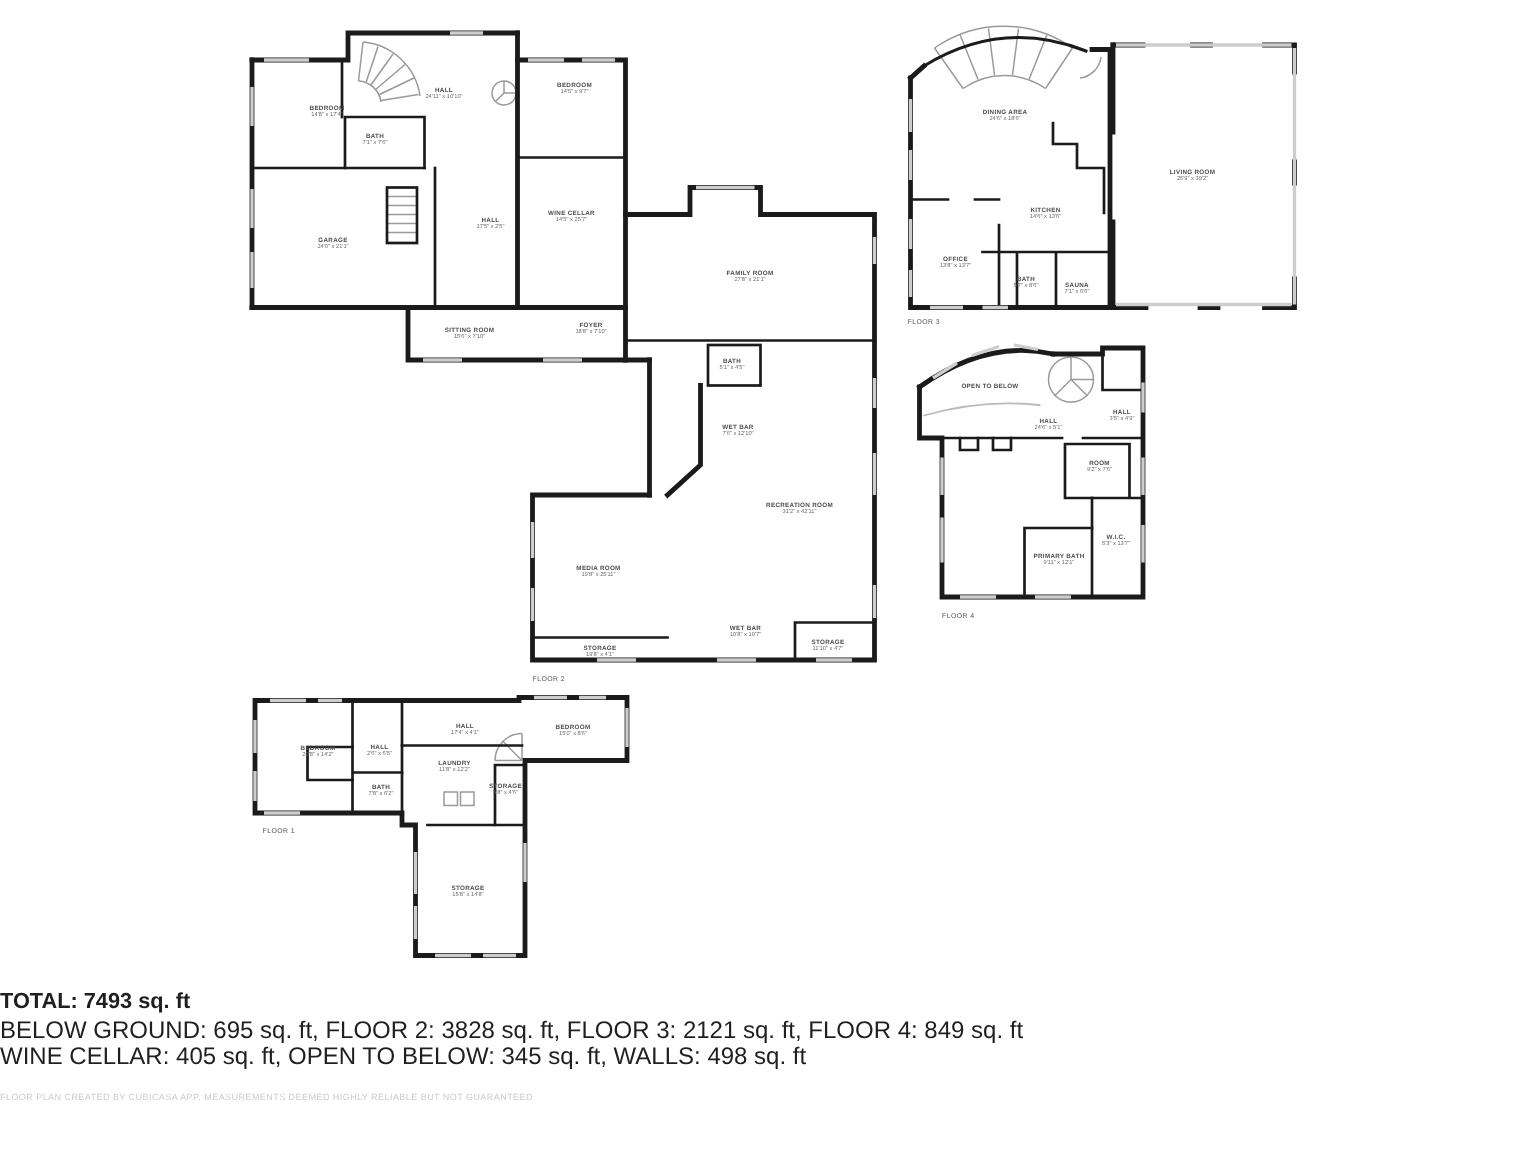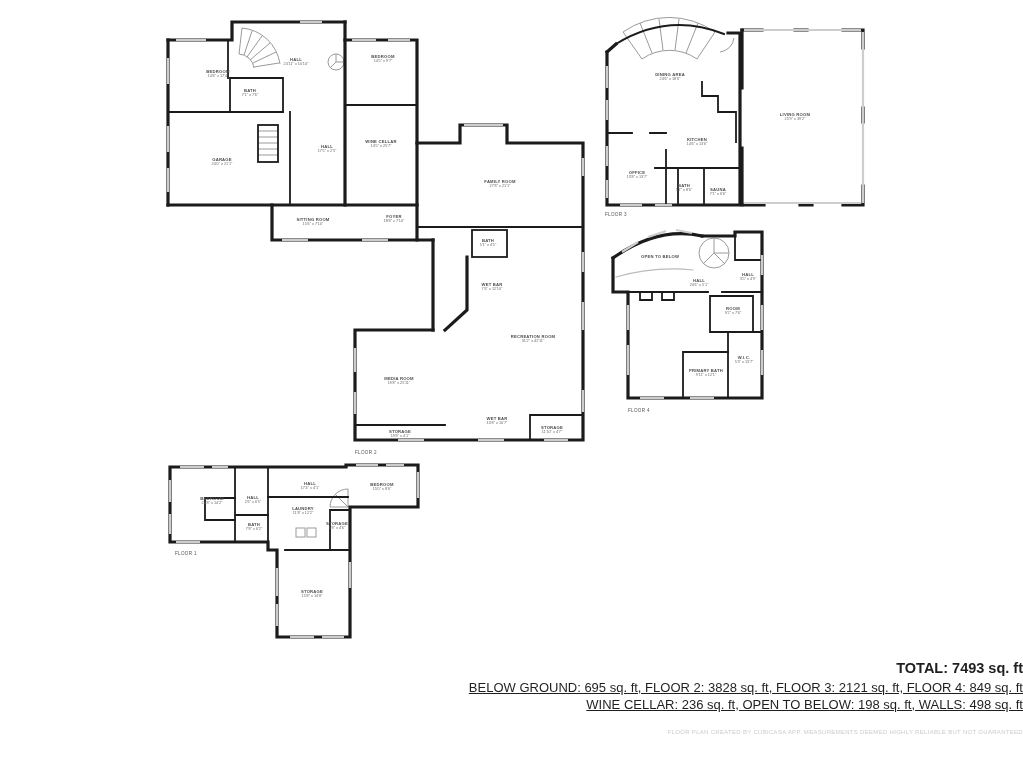--- a/index.html
+++ b/index.html
@@ -21,7 +21,7 @@
   .rname{font-size:4.2px;font-weight:700;color:#4d4d4d;letter-spacing:.2px;}
   .rdims{font-size:3.8px;color:#6a6a6a;}
   .flabel{position:absolute;font-size:4.6px;color:#555;letter-spacing:.3px;white-space:nowrap;}
-  .summary{position:absolute;left:0;top:660px;width:1023px;text-align:right;color:#1f1f1f;}
+  .summary{position:absolute;left:0;top:660px;width:1023px;text-align:left;color:#1f1f1f;}
   .summary .total{font-size:14.5px;font-weight:700;margin-bottom:4px;}
   .summary .line{font-size:13px;line-height:16.5px;text-decoration:underline;}
   .summary .disclaimer{font-size:6px;color:#cccccc;margin-top:16px;letter-spacing:.3px;}

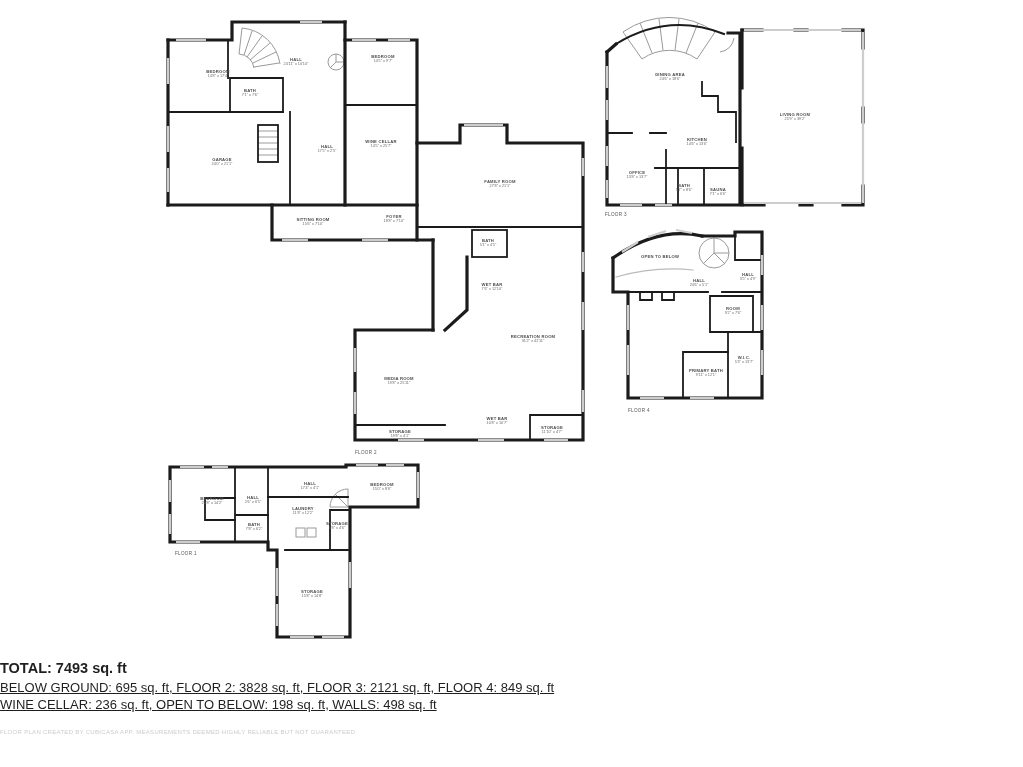--- a/index.html
+++ b/index.html
@@ -23,7 +23,7 @@
   .flabel{position:absolute;font-size:4.6px;color:#555;letter-spacing:.3px;white-space:nowrap;}
   .summary{position:absolute;left:0;top:660px;width:1023px;text-align:left;color:#1f1f1f;}
   .summary .total{font-size:14.5px;font-weight:700;margin-bottom:4px;}
-  .summary .line{font-size:13px;line-height:16.5px;text-decoration:underline;}
+  .summary .line{font-size:16px;line-height:16.5px;}
   .summary .disclaimer{font-size:6px;color:#cccccc;margin-top:16px;letter-spacing:.3px;}
 </style>
 </head>

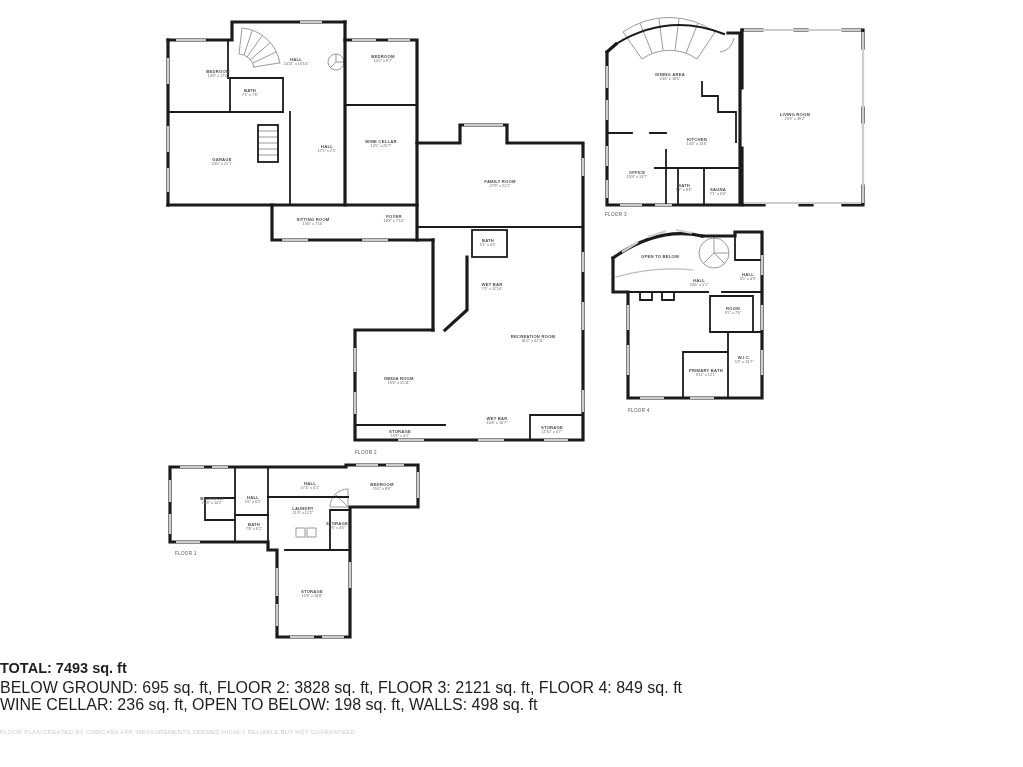--- a/index.html
+++ b/index.html
@@ -326,7 +326,7 @@
   <div class="summary">
     <div class="total">TOTAL: 7493 sq. ft</div>
     <div class="line">BELOW GROUND: 695 sq. ft, FLOOR 2: 3828 sq. ft, FLOOR 3: 2121 sq. ft, FLOOR 4: 849 sq. ft</div>
-    <div class="line">WINE CELLAR: 236 sq. ft, OPEN TO BELOW: 198 sq. ft, WALLS: 498 sq. ft</div>
+    <div class="line">WINE CELLAR: 405 sq. ft, OPEN TO BELOW: 345 sq. ft, WALLS: 498 sq. ft</div>
     <div class="disclaimer">FLOOR PLAN CREATED BY CUBICASA APP. MEASUREMENTS DEEMED HIGHLY RELIABLE BUT NOT GUARANTEED</div>
   </div>
 

